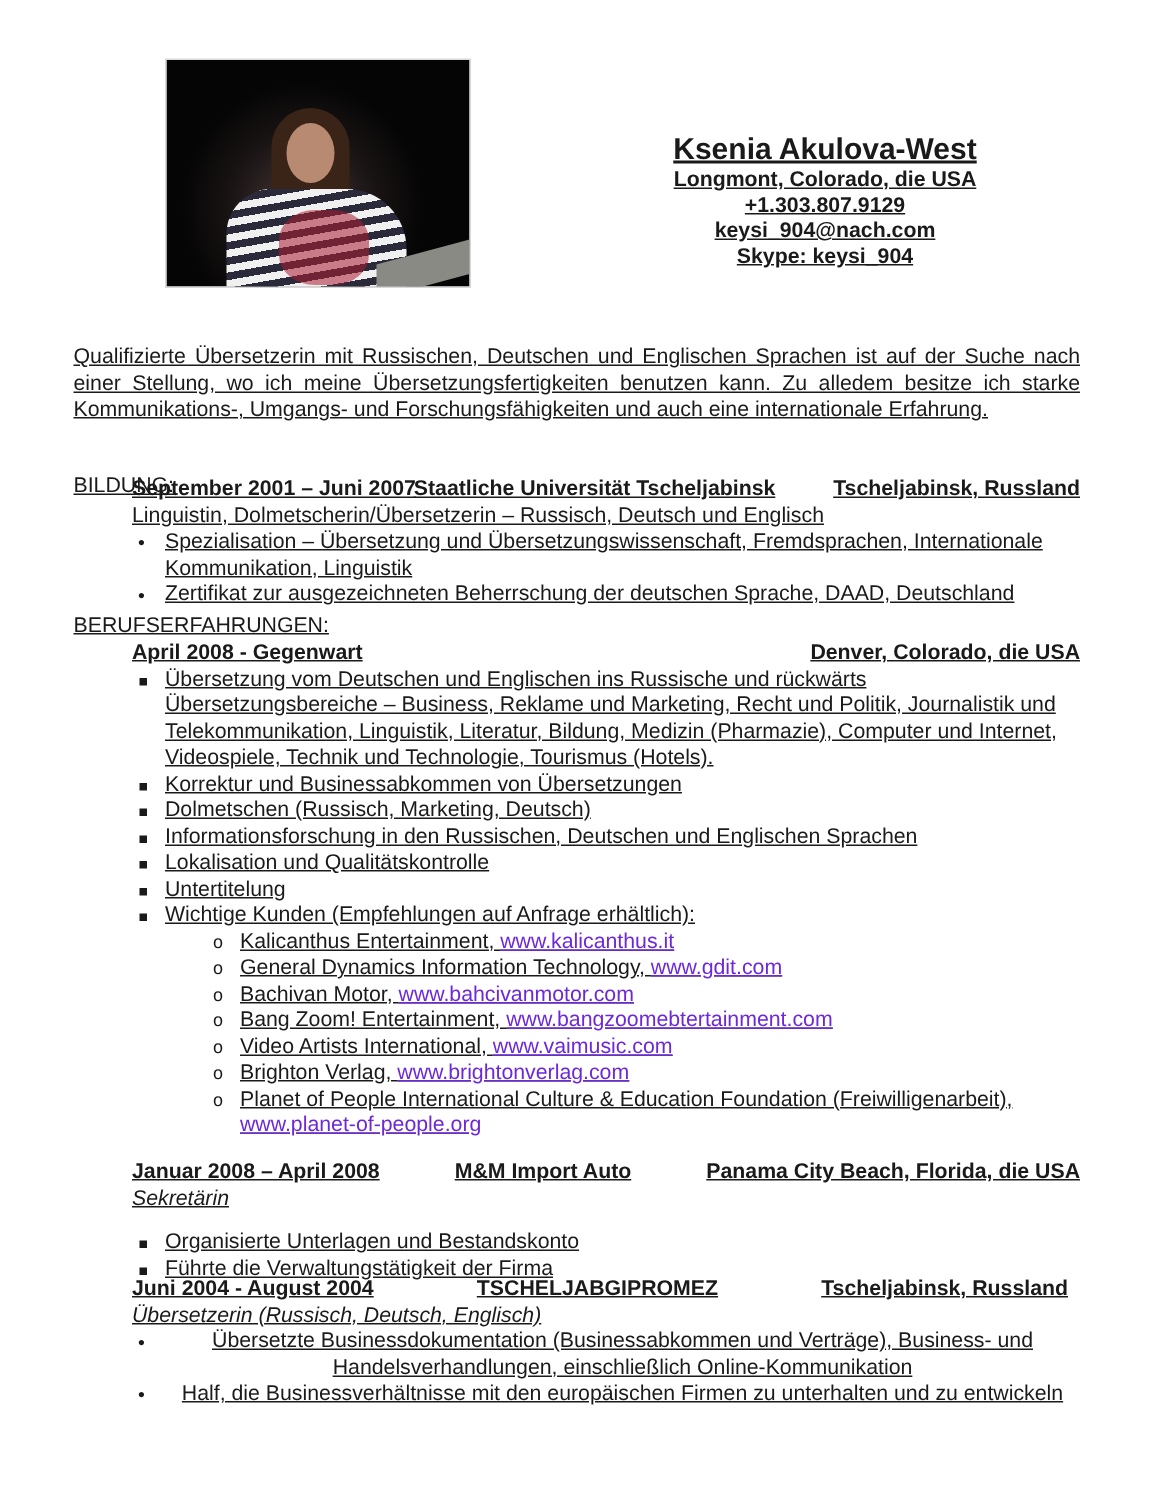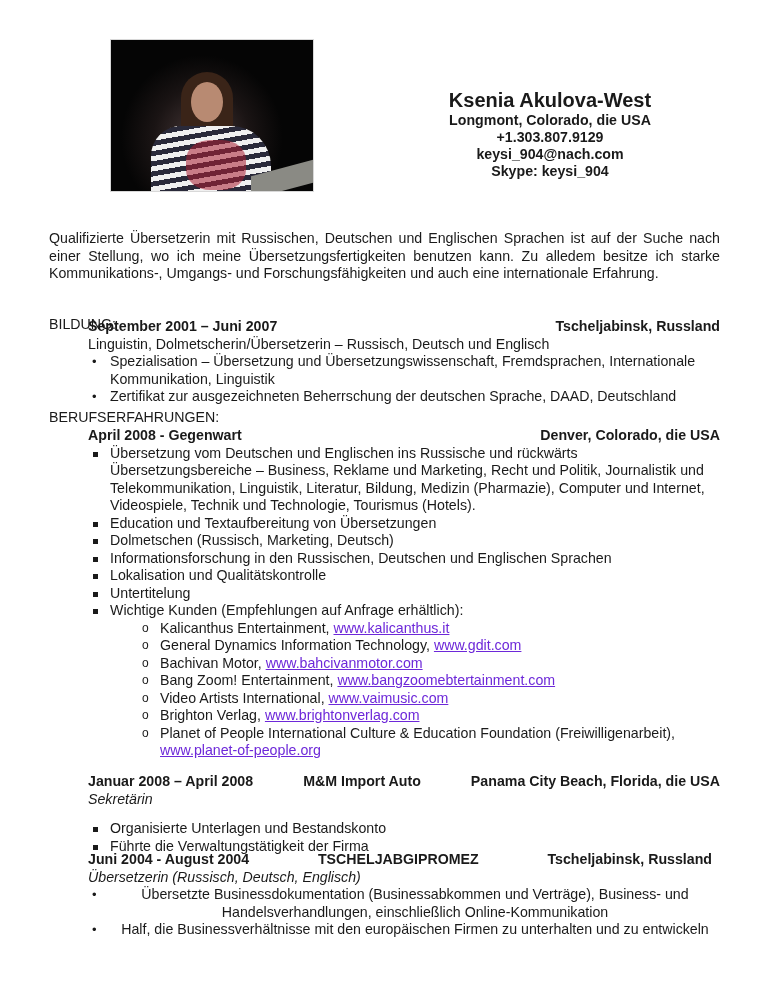--- a/index.html
+++ b/index.html
@@ -8,7 +8,7 @@
     font-family: "Liberation Sans", sans-serif; font-size: 14.2px; color: #1a1a1a;
     line-height: 17.5px;
   }
-  .abs { position: absolute; }
+  .abs { position: absolute; text-decoration: underline; }
   .photo {
     left: 110px; top: 39px; width: 202px; height: 151px;
     background: radial-gradient(ellipse 40% 55% at 45% 65%, #4a3a3a 0%, #1a1414 60%, #050505 100%);

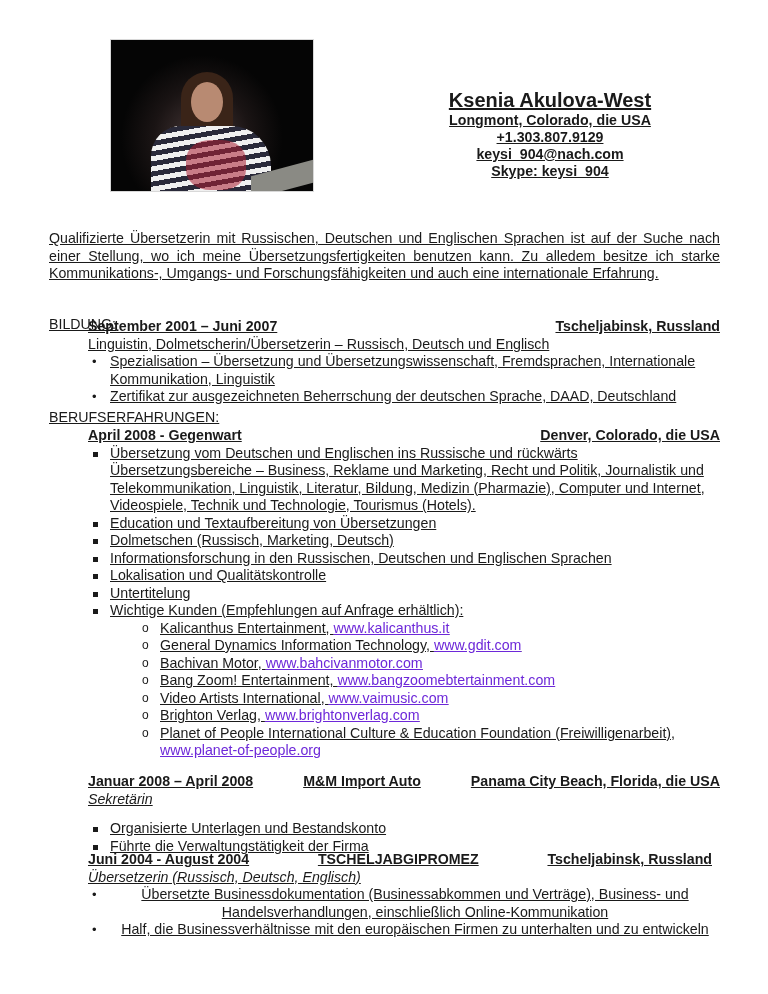--- a/index.html
+++ b/index.html
@@ -62,6 +62,7 @@
 <div class="abs" style="left:88px; top:318px; width:632px;">
   <div class="row">
     <span>September 2001 – Juni 2007</span>
+    <span style="margin-left:-40px;">Staatliche Universität Tscheljabinsk</span>
     <span>Tscheljabinsk, Russland</span>
   </div>
   <div>Linguistin, Dolmetscherin/Übersetzerin – Russisch, Deutsch und Englisch</div>

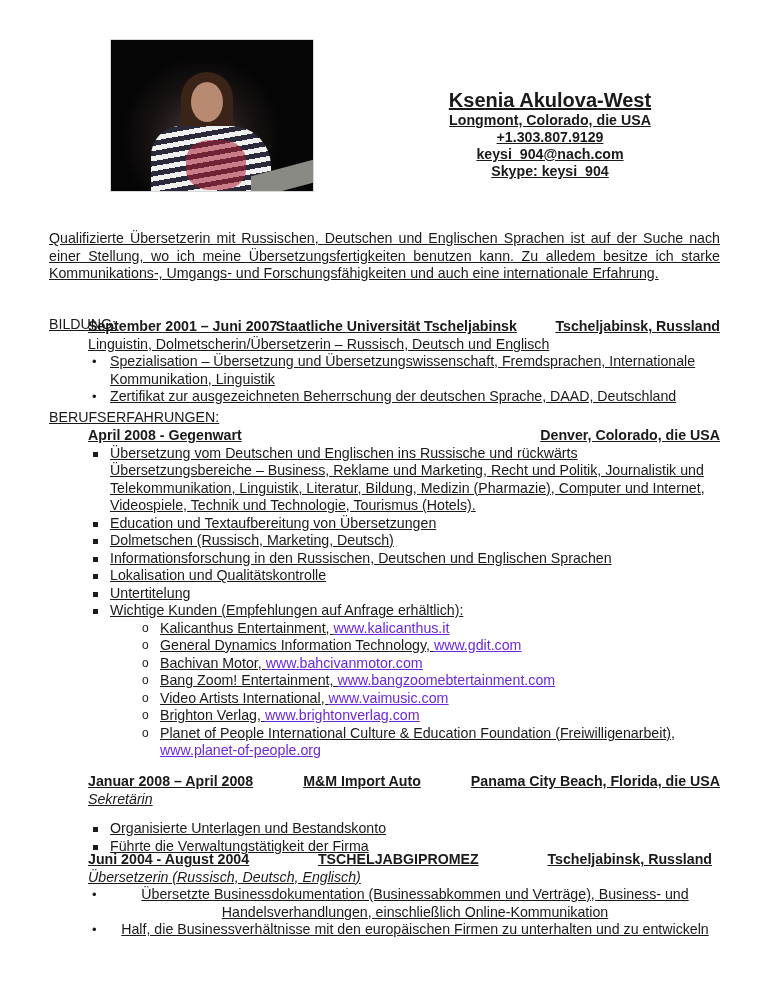--- a/index.html
+++ b/index.html
@@ -81,7 +81,7 @@
   </div>
   <ul style="padding-left:22px;">
     <li class="sq">Übersetzung vom Deutschen und Englischen ins Russische und rückwärts Übersetzungsbereiche – Business, Reklame und Marketing, Recht und Politik, Journalistik und Telekommunikation, Linguistik, Literatur, Bildung, Medizin (Pharmazie), Computer und Internet, Videospiele, Technik und Technologie, Tourismus (Hotels).</li>
-    <li class="sq">Education und Textaufbereitung von Übersetzungen</li>
+    <li class="sq">Korrektur und Businessabkommen von Übersetzungen</li>
     <li class="sq">Dolmetschen (Russisch, Marketing, Deutsch)</li>
     <li class="sq">Informationsforschung in den Russischen, Deutschen und Englischen Sprachen</li>
     <li class="sq">Lokalisation und Qualitätskontrolle</li>

